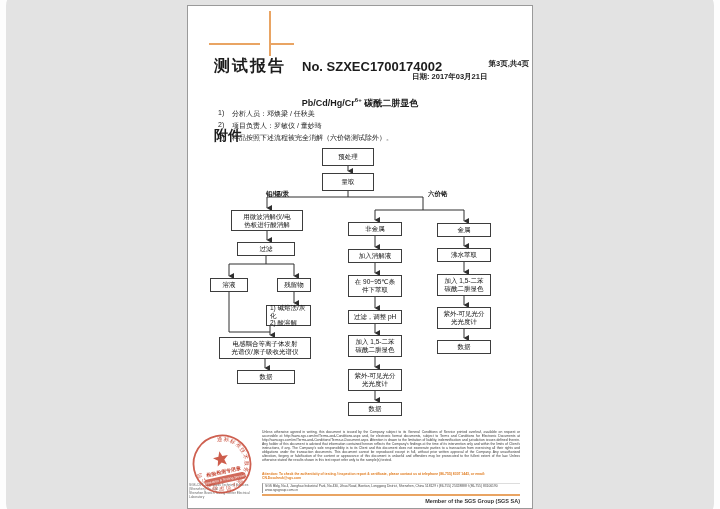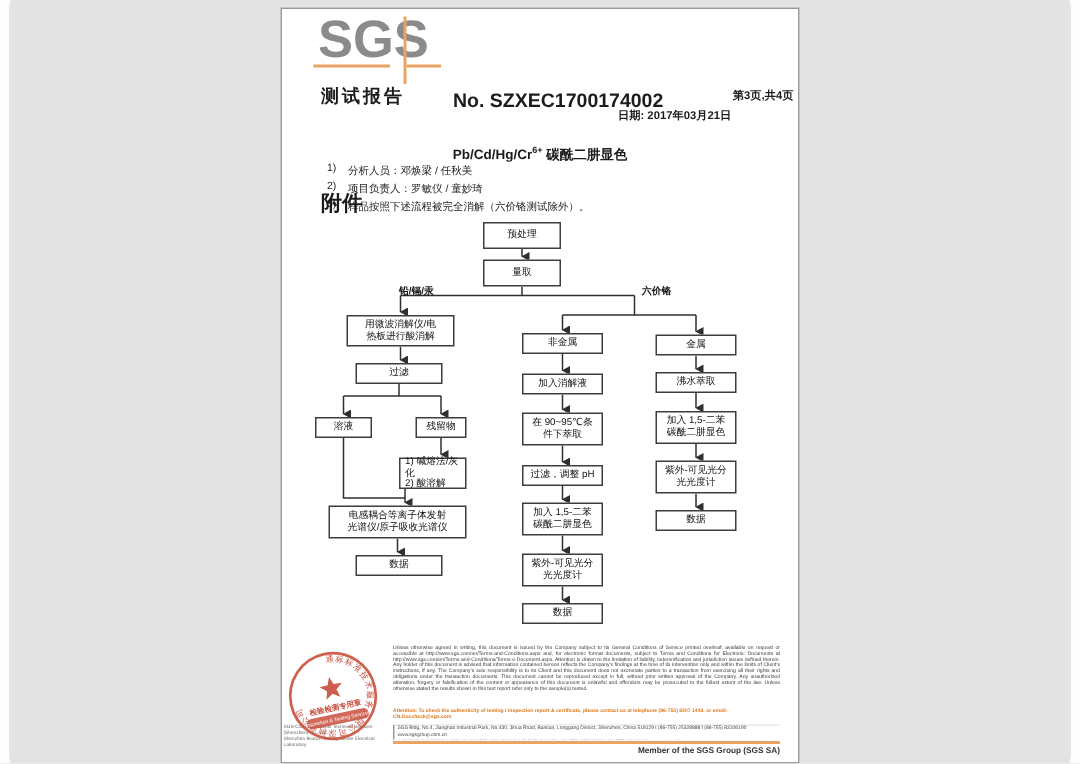--- a/index.html
+++ b/index.html
@@ -61,7 +61,6 @@
 
 <div class="page">
 
-  <div class="logo">SGS</div>
   <div class="mark mark-h1"></div>
   <div class="mark mark-v"></div>
   <div class="mark mark-h2"></div>

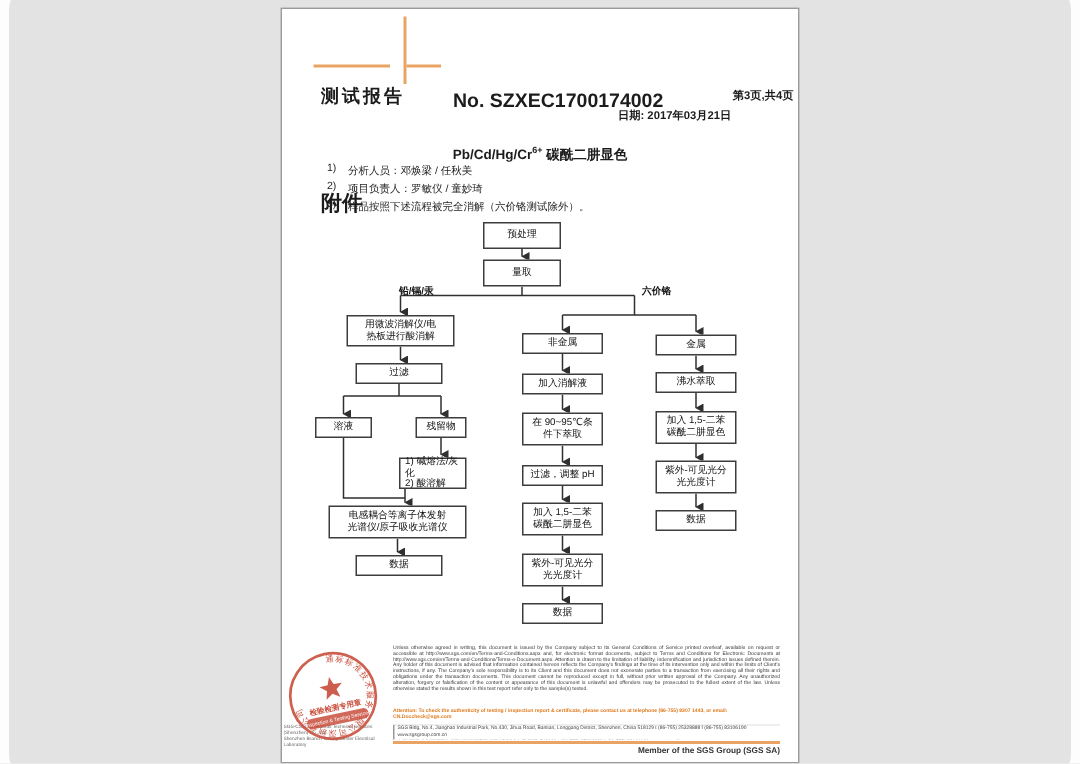--- a/index.html
+++ b/index.html
@@ -20,7 +20,7 @@
   .mark-h1{left:21px;top:37px;width:51px;height:2px;}
   .mark-v{left:81px;top:5px;width:2px;height:45px;}
   .mark-h2{left:83px;top:37px;width:23px;height:2px;}
-  .doc-type{position:absolute;left:26px;top:50px;font-size:12px;font-weight:700;letter-spacing:2px;}
+  .doc-type{position:absolute;left:26px;top:50px;font-size:16px;font-weight:700;letter-spacing:2px;}
   .report-no{position:absolute;left:114px;top:53px;font-size:13px;font-weight:700;}
   .report-date{position:absolute;left:224px;top:66px;font-size:7.5px;font-weight:700;}
   .report-pages{position:absolute;right:3px;top:53px;font-size:7.5px;font-weight:700;}

